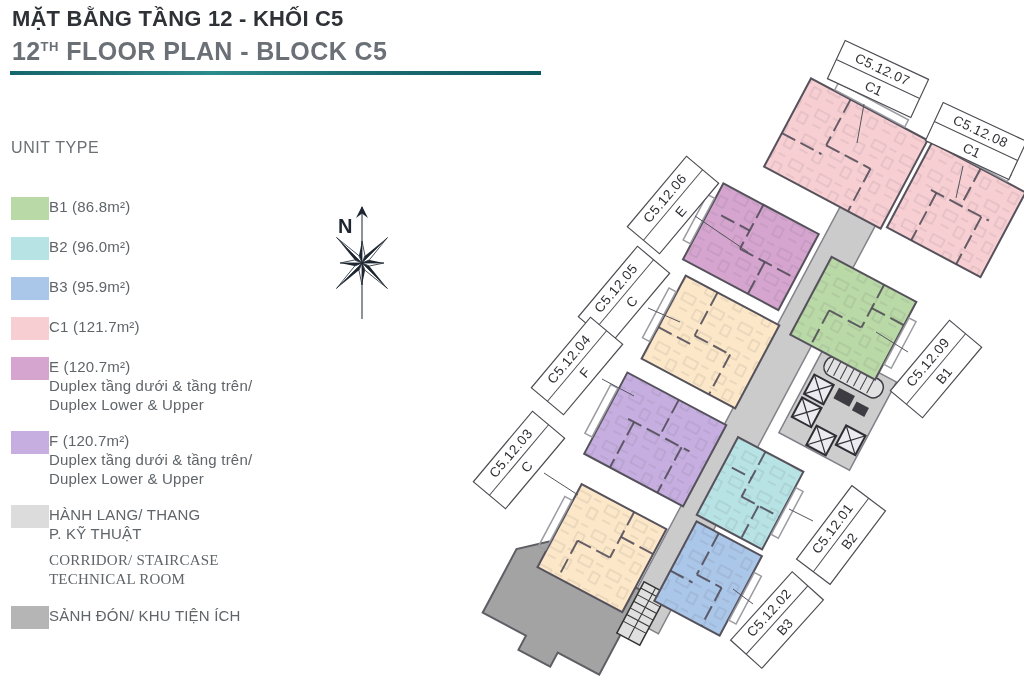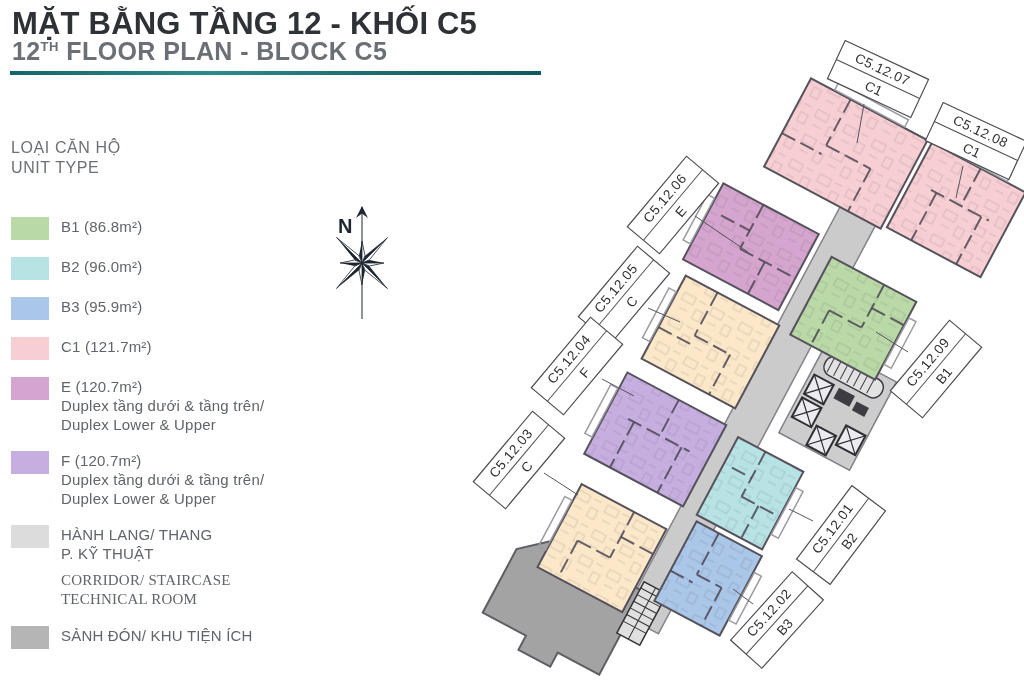--- a/index.html
+++ b/index.html
@@ -6,7 +6,7 @@
   #page{position:relative;width:1024px;height:684px;background:#ffffff;overflow:hidden;
         font-family:"Liberation Sans", sans-serif;}
   
-  #title{position:absolute;left:12px;top:6px;font-size:31px;font-weight:700;color:#2e3237;letter-spacing:.2px;}
+  #title{position:absolute;left:12px;top:6px;font-size:22px;font-weight:700;color:#2e3237;letter-spacing:.2px;}
   #subtitle{position:absolute;left:12px;top:37px;font-size:25px;font-weight:700;color:#6a7076;letter-spacing:.4px;}
   #subtitle sup{font-size:13px;vertical-align:9px;letter-spacing:.5px;}
   #rule{position:absolute;left:10px;top:71px;width:531px;height:4px;

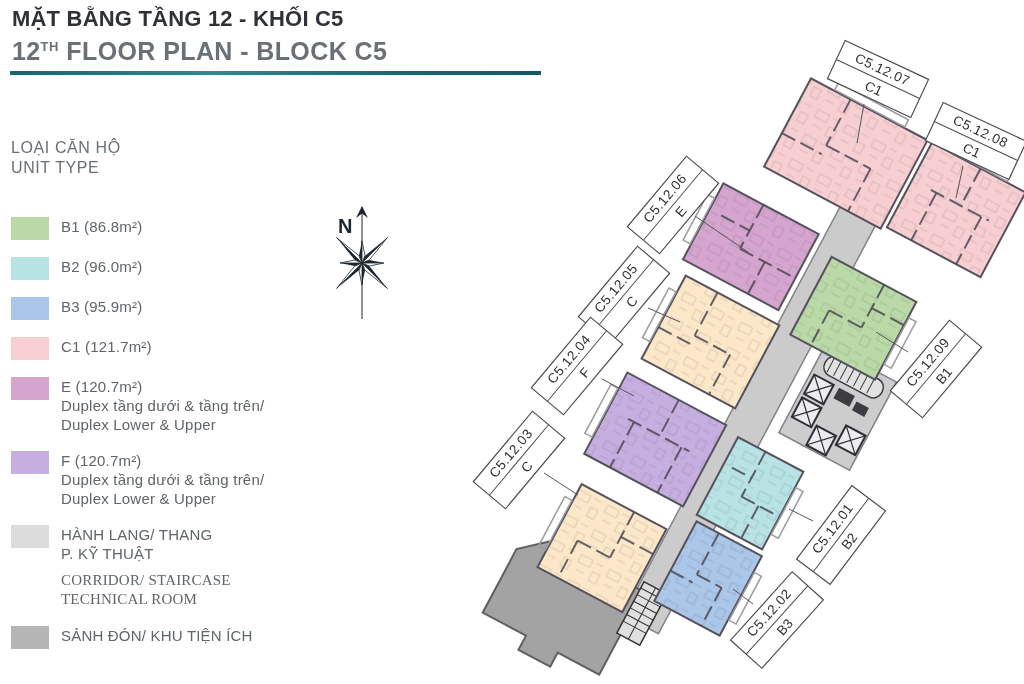--- a/index.html
+++ b/index.html
@@ -32,7 +32,6 @@
 
   <div id="legend">
     <div id="legend-title">
-      <div>LOẠI CĂN HỘ</div>
       <div>UNIT TYPE</div>
     </div>
     <div id="legend-items">

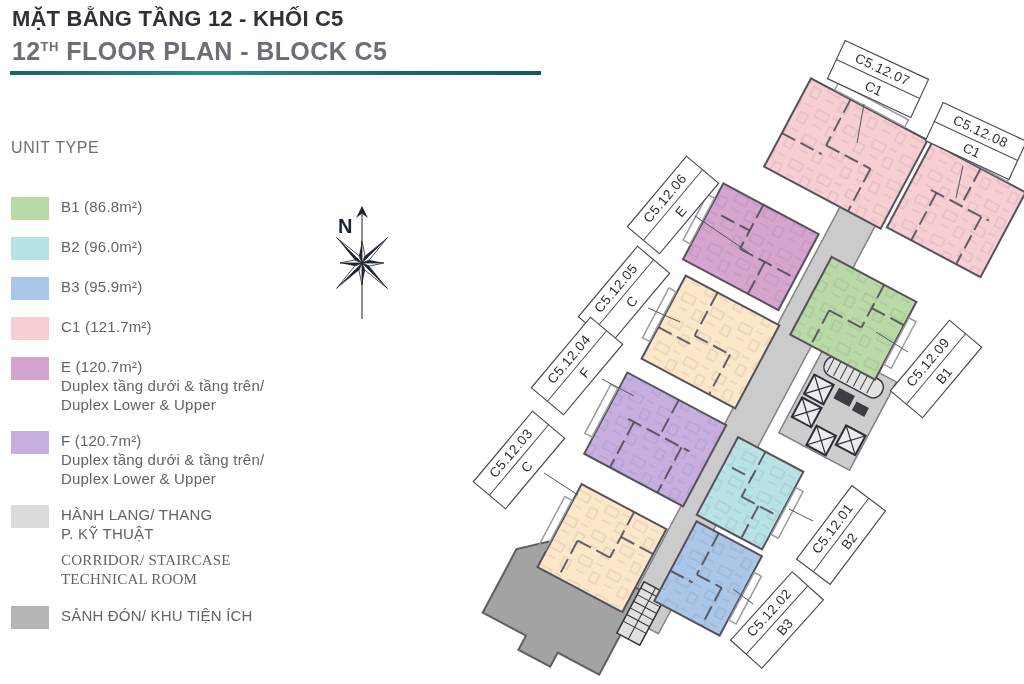--- a/index.html
+++ b/index.html
@@ -14,7 +14,7 @@
   
   #legend{position:absolute;left:11px;top:138px;width:300px;}
   #legend-title{font-size:16px;line-height:20px;color:#6a7076;letter-spacing:.6px;margin-bottom:39px;}
-  .lg-row{display:flex;gap:12px;margin-bottom:17px;}
+  .lg-row{display:flex;gap:0;margin-bottom:17px;}
   .sw{width:38px;height:23px;flex:0 0 38px;}
   .lg-tx{font-size:15px;line-height:19px;color:#5f6569;letter-spacing:.2px;}
   .lg-en{margin-top:8px;font-family:Liberation Serif, serif;}

